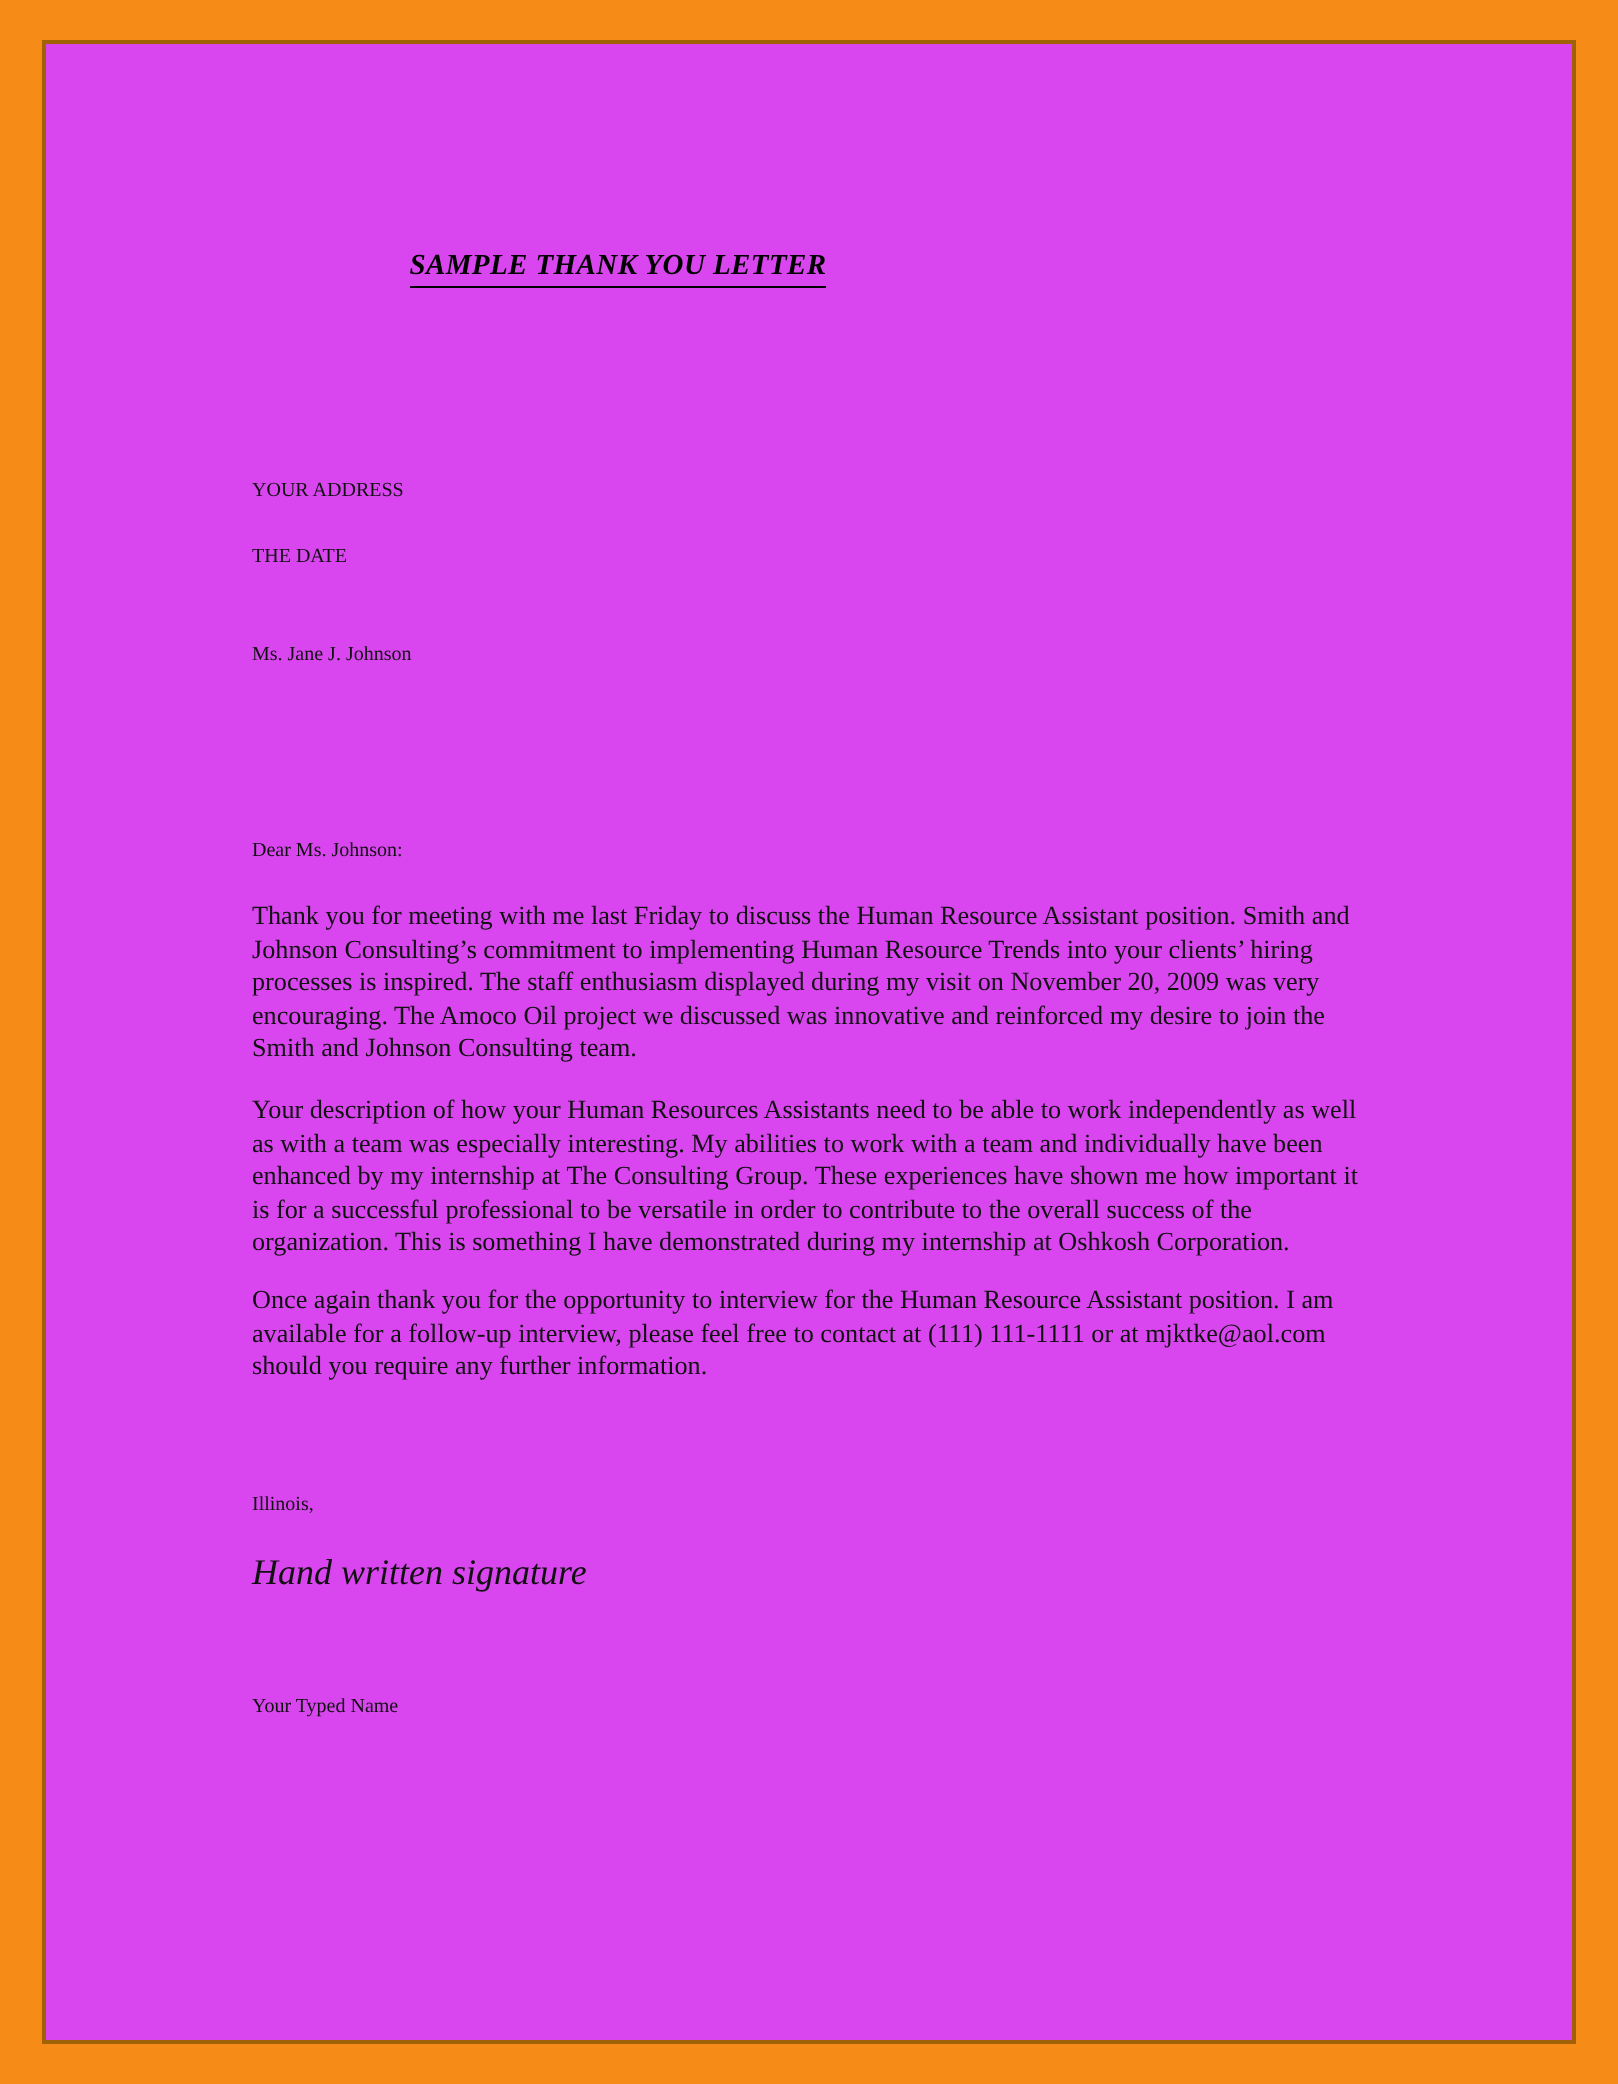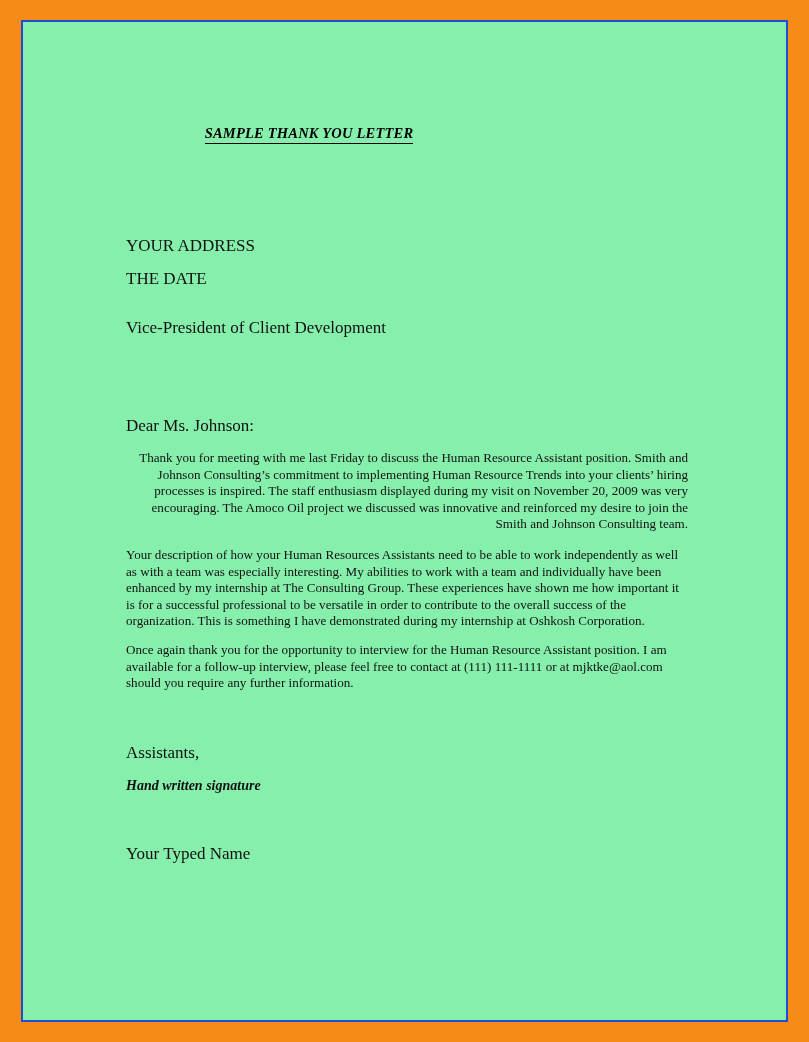--- a/index.html
+++ b/index.html
@@ -23,9 +23,9 @@
     top: 20px;
     width: 767px;
     height: 1002px;
-    background: #86efac;
+    background: #d946ef;
     box-sizing: border-box;
-    border: 2px solid #1d4ed8;
+    border: 2px solid #a16207;
     overflow: hidden;
   }
   #content {

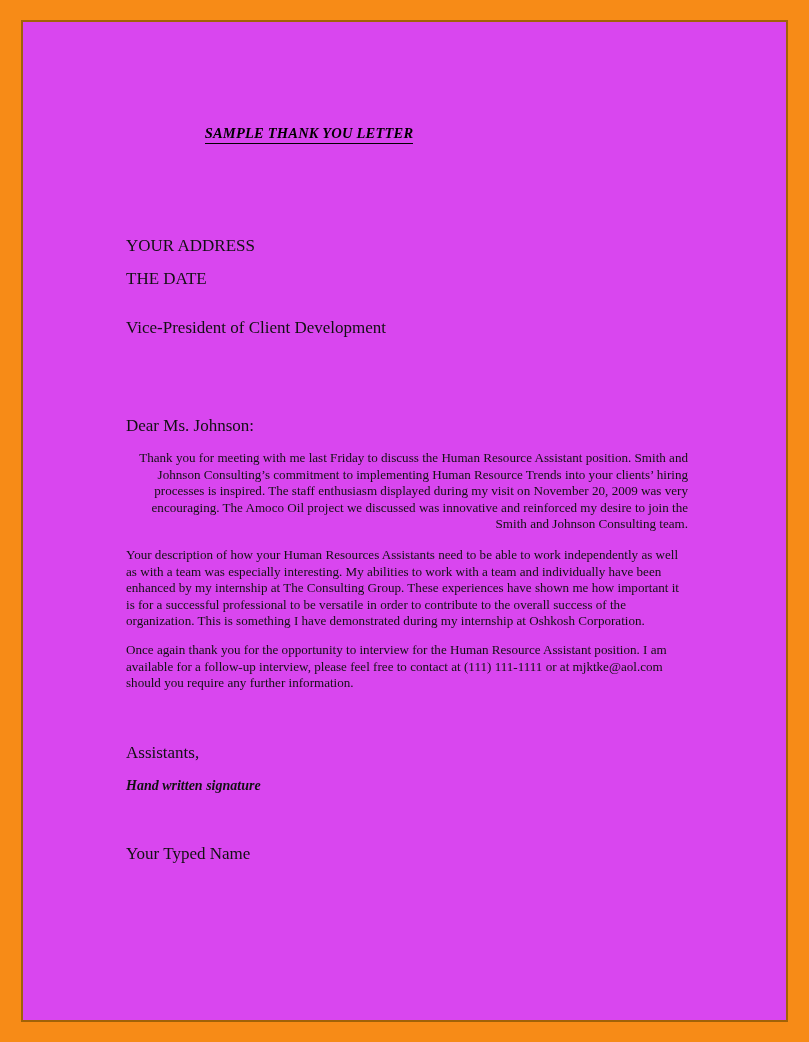--- a/index.html
+++ b/index.html
@@ -59,7 +59,7 @@
     position: absolute;
     left: 0;
     width: 570px;
-    font-size: 17px;
+    font-size: 10px;
     line-height: 16.6px;
     color: #111;
   }

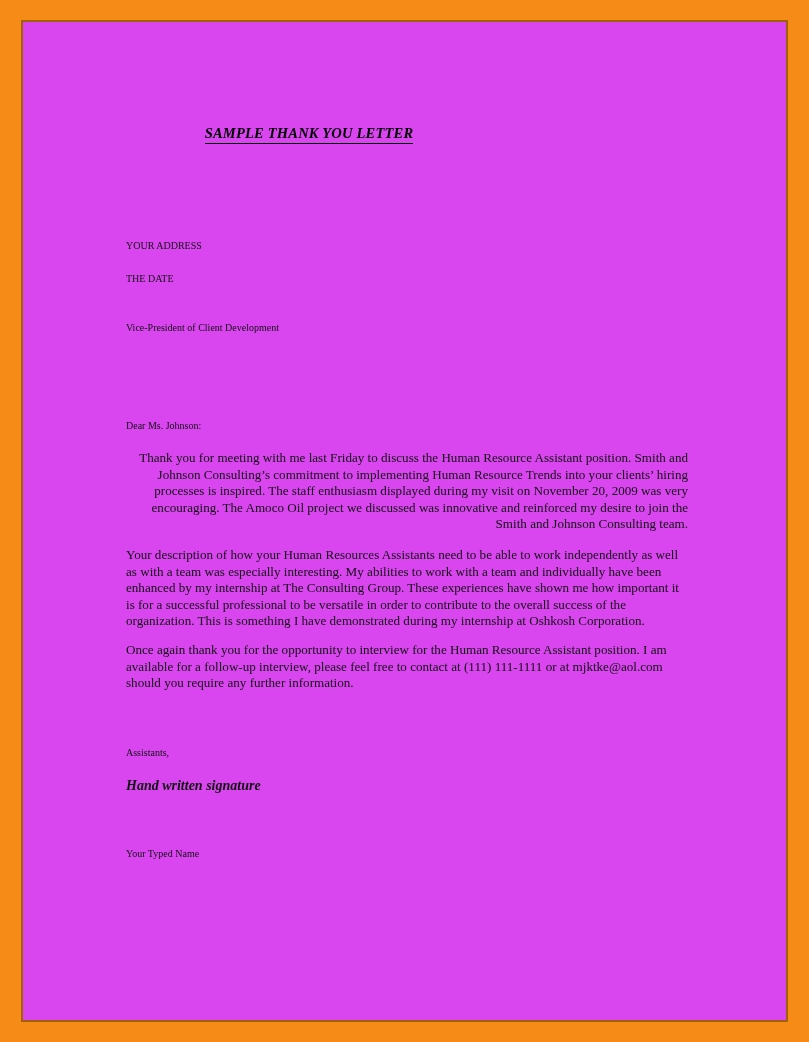--- a/index.html
+++ b/index.html
@@ -109,6 +109,7 @@
       <div class="blk y-the-date">THE DATE</div>
 
       <div class="blk y-recipient">
+        <span class="line">Ms. Jane J. Johnson</span>
         <span class="line">Vice-President of Client Development</span>
       </div>
 

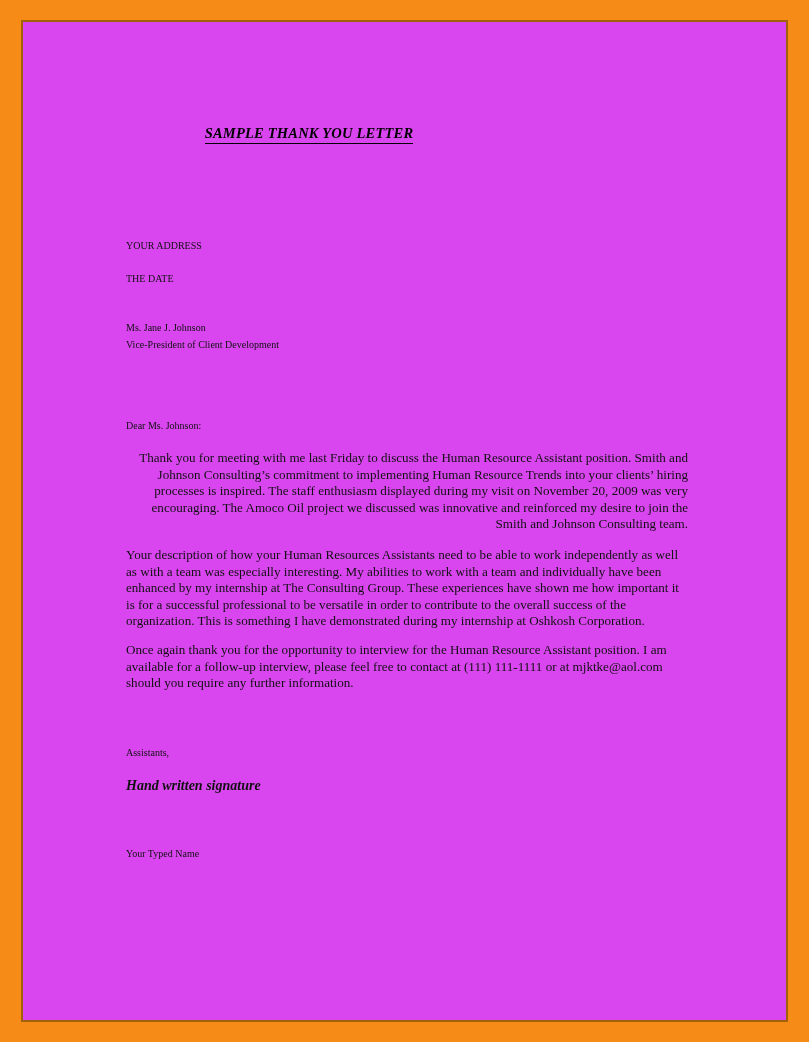--- a/index.html
+++ b/index.html
@@ -110,7 +110,6 @@
 
       <div class="blk y-recipient">
         <span class="line">Ms. Jane J. Johnson</span>
-        <span class="line">Vice-President of Client Development</span>
       </div>
 
       <div class="blk y-salutation">Dear Ms. Johnson:</div>

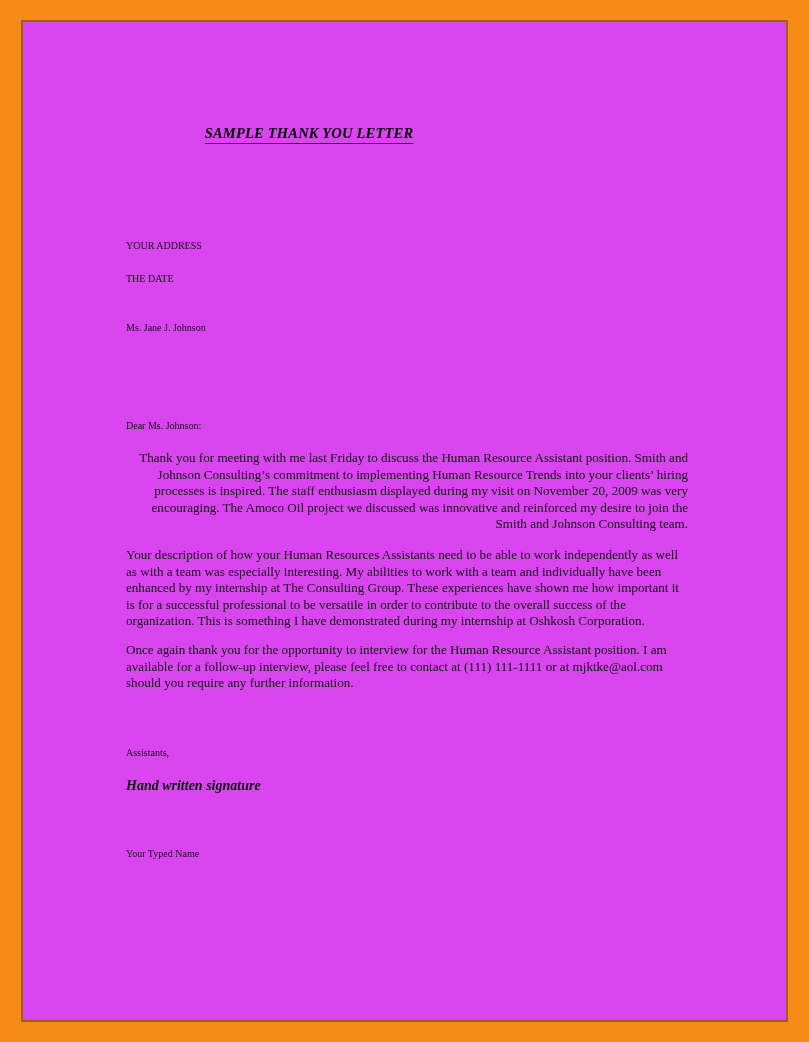--- a/index.html
+++ b/index.html
@@ -85,7 +85,7 @@
   .y-the-date     { top: 249px; }
   .y-recipient    { top: 298px; }
   .y-salutation   { top: 396px; }
-  .y-p1           { top: 428px; text-align: right; }
+  .y-p1           { top: 428px; }
   .y-p2           { top: 525px; }
   .y-p3           { top: 620px; }
   .y-closing      { top: 723px; }

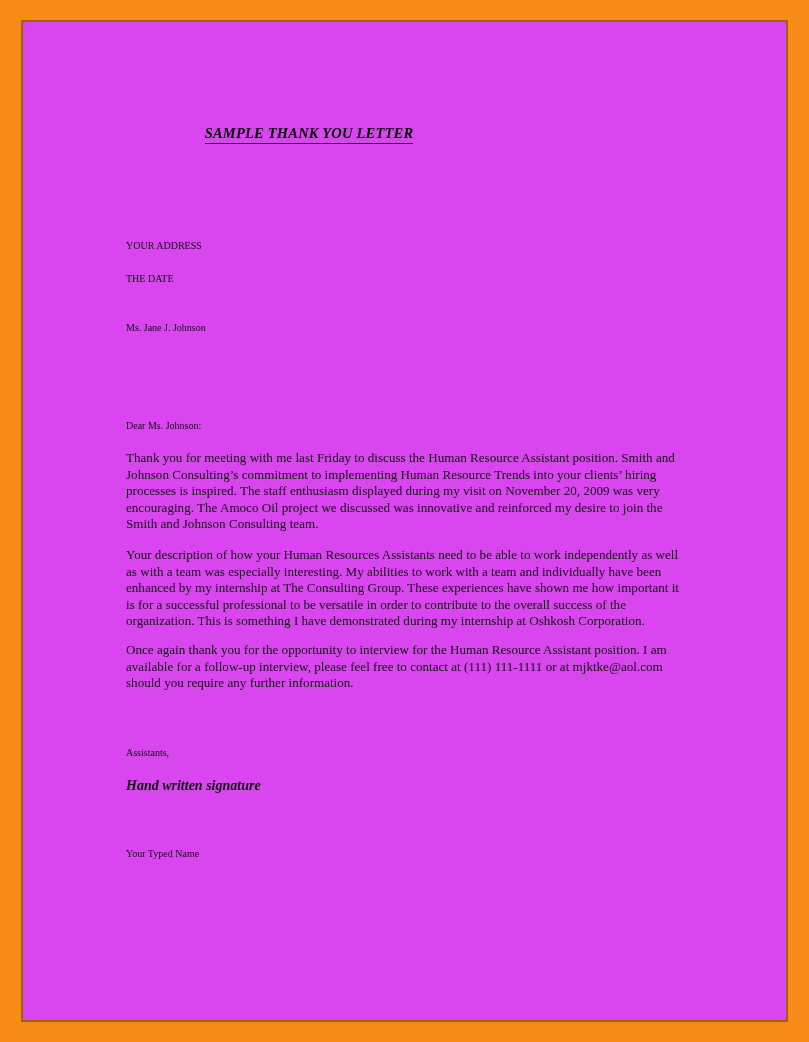--- a/index.html
+++ b/index.html
@@ -120,7 +120,7 @@
 
       <div class="para y-p3">Once again thank you for the opportunity to interview for the Human Resource Assistant position.  I am available for a follow-up interview, please feel free to contact at (111) 111-1111 or at mjktke@aol.com should you require any further information.</div>
 
-      <div class="blk y-closing">Assistants,</div>
+      <div class="blk y-closing">Illinois,</div>
 
       <div class="blk sig y-signature">Hand written signature</div>
 

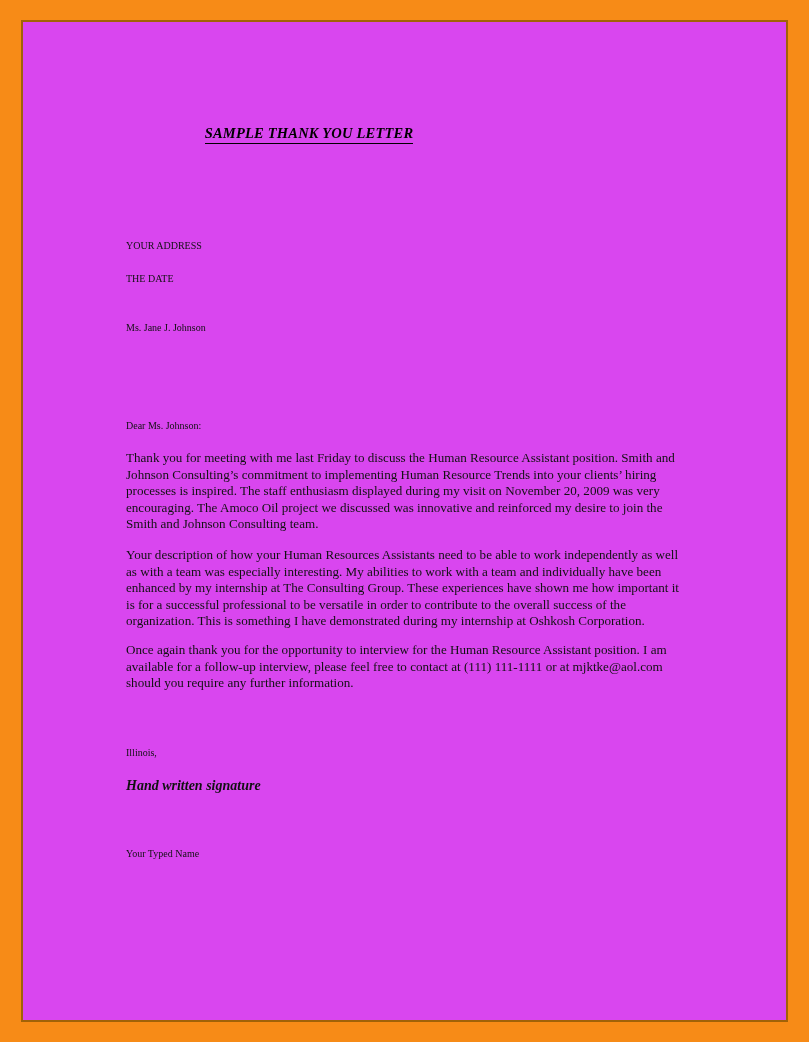--- a/index.html
+++ b/index.html
@@ -76,9 +76,9 @@
   }
 
   .sig {
-    font-weight: bold;
+    font-weight: normal;
     font-style: italic;
-    font-size: 14px;
+    font-size: 18px;
   }
 
   .y-your-address { top: 216px; }

